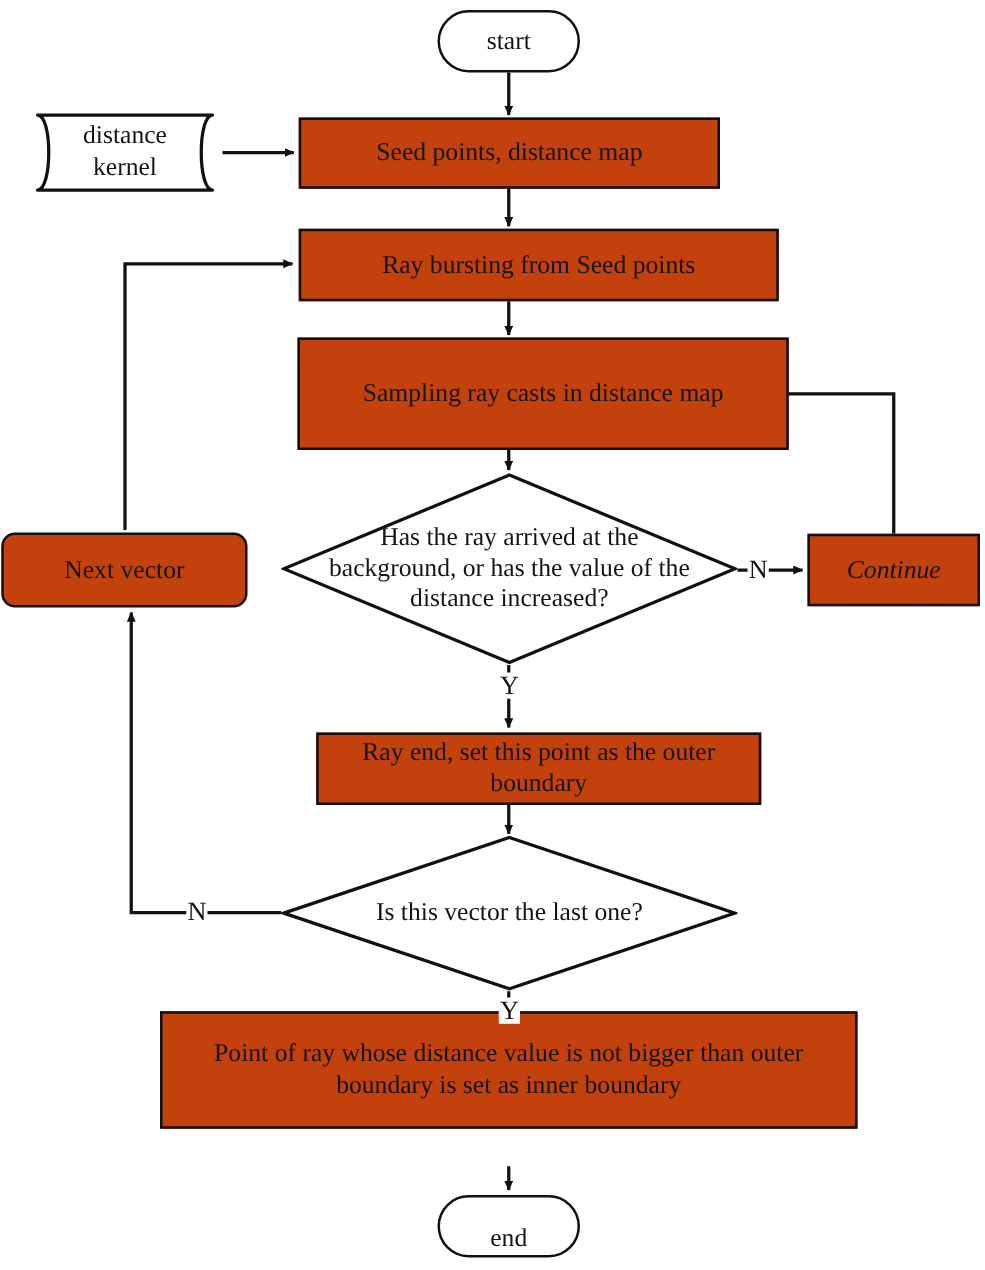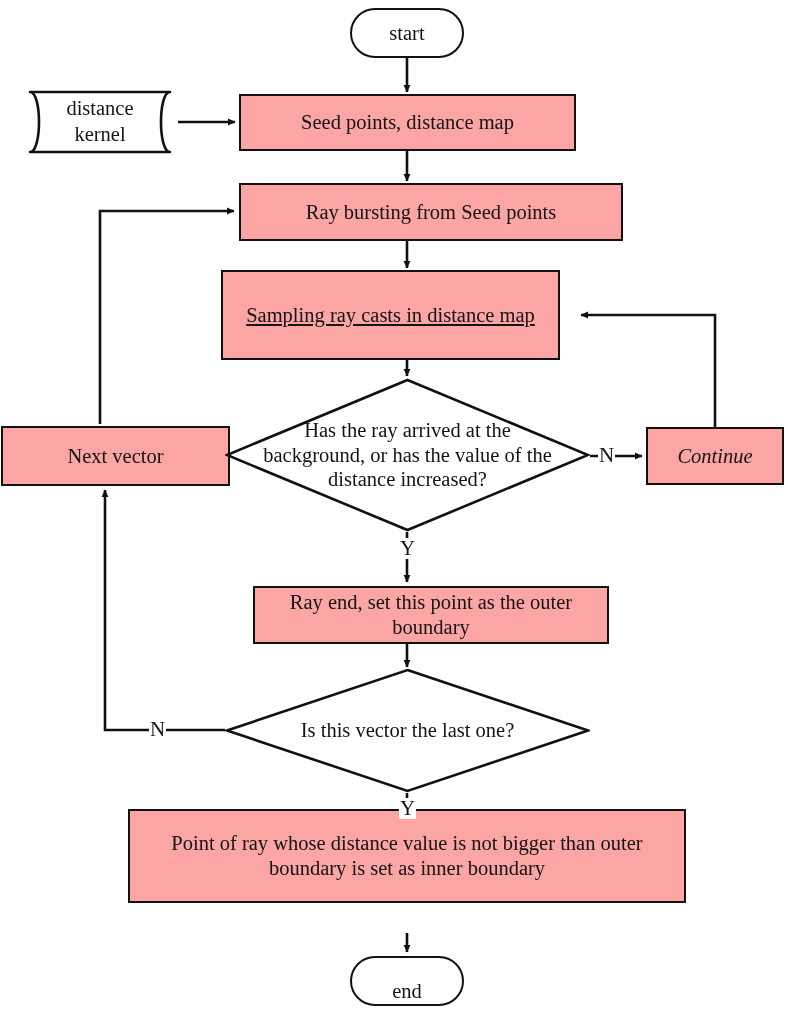--- a/index.html
+++ b/index.html
@@ -39,7 +39,7 @@
   }
   .process {
     border: 2.3px solid #111111;
-    background: #fca5a5;
+    background: #c2410c;
     font-size: 20.5px;
     padding: 2px 6px;
   }

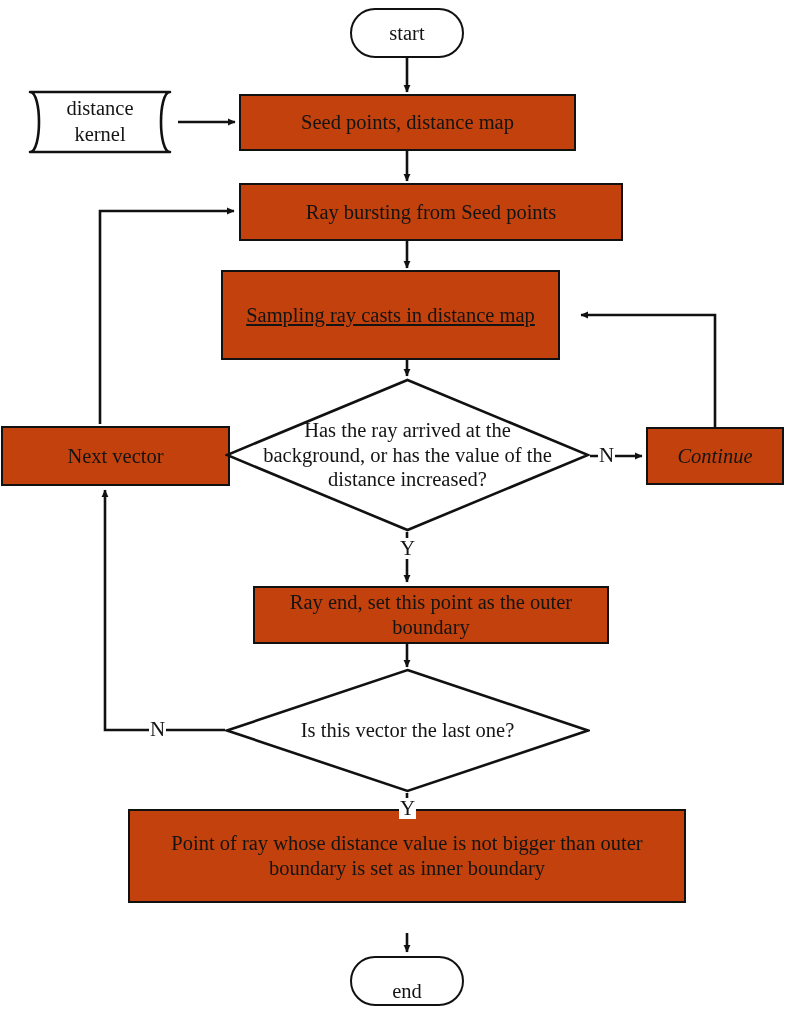--- a/index.html
+++ b/index.html
@@ -159,7 +159,7 @@
     <span>Ray bursting from Seed points</span>
   </div>
 
-  <div class="node process" style="left:221px; top:270px; width:339px; height:90px;text-decoration:underline;">
+  <div class="node process" style="left:238px; top:270px; width:393px; height:90px;">
     <span style="display:block; max-width:300px;">Sampling ray casts in distance map</span>
   </div>
 

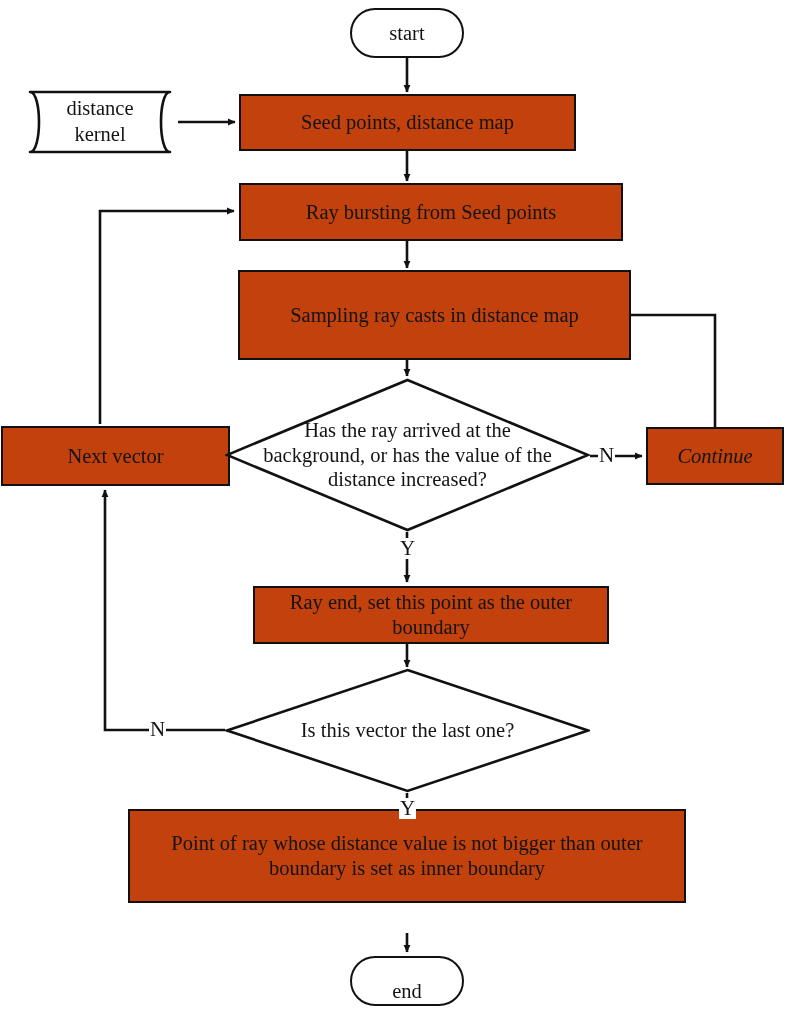--- a/index.html
+++ b/index.html
@@ -170,7 +170,7 @@
     <span class="decision-label" style="max-width:300px; margin:0 auto;">Has the ray arrived at the background, or has the value of the distance increased?</span>
   </div>
 
-  <div class="node process" style="left:1px; top:426px; width:229px; height:60px;">
+  <div class="node process" style="left:1px; top:426px; width:197px; height:60px;border-radius:11px;">
     <span>Next vector</span>
   </div>
 

